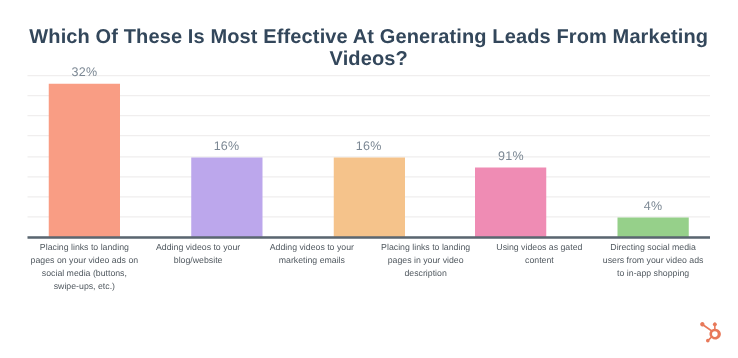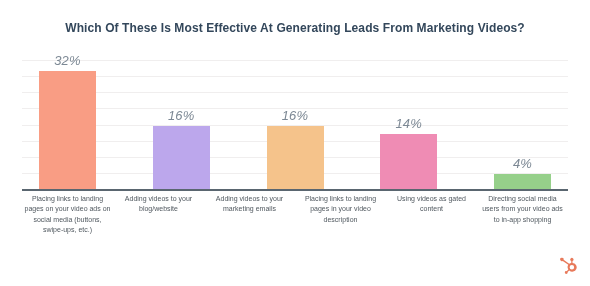--- a/index.html
+++ b/index.html
@@ -26,7 +26,7 @@
     left: 0;
     width: 590px;
     text-align: center;
-    font-size: 12px;
+    font-size: 16px;
     font-weight: bold;
     color: #33475b;
     letter-spacing: 0.1px;

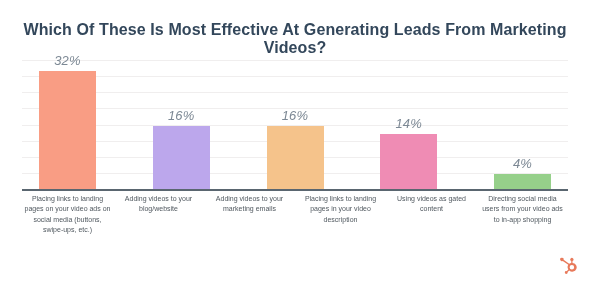--- a/index.html
+++ b/index.html
@@ -76,11 +76,10 @@
     align-items: center;
   }
   .bar-value {
-    font-size: 13px;
+    font-size: 10px;
     color: #7c8894;
     margin-bottom: 3px;
     letter-spacing: 0.2px;
-    font-style: italic;
   }
   .bar-rect {
     width: 57px;

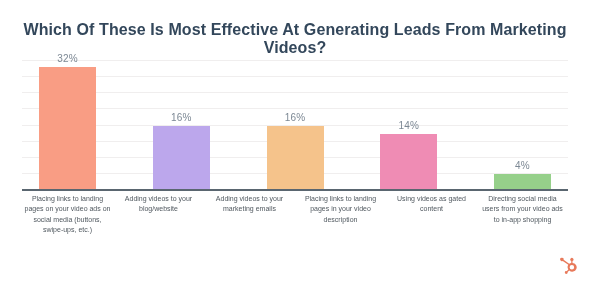--- a/index.html
+++ b/index.html
@@ -144,7 +144,7 @@
           <div class="bar-rect" style="height: 47.0588%; background: rgb(245, 195, 139);"></div>
         </div>
         <div class="bar-slot">
-          <div class="bar-value">14%</div>
+          <div class="bar-value">91%</div>
           <div class="bar-rect" style="height: 41.1765%; background: rgb(239, 140, 180);"></div>
         </div>
         <div class="bar-slot">

